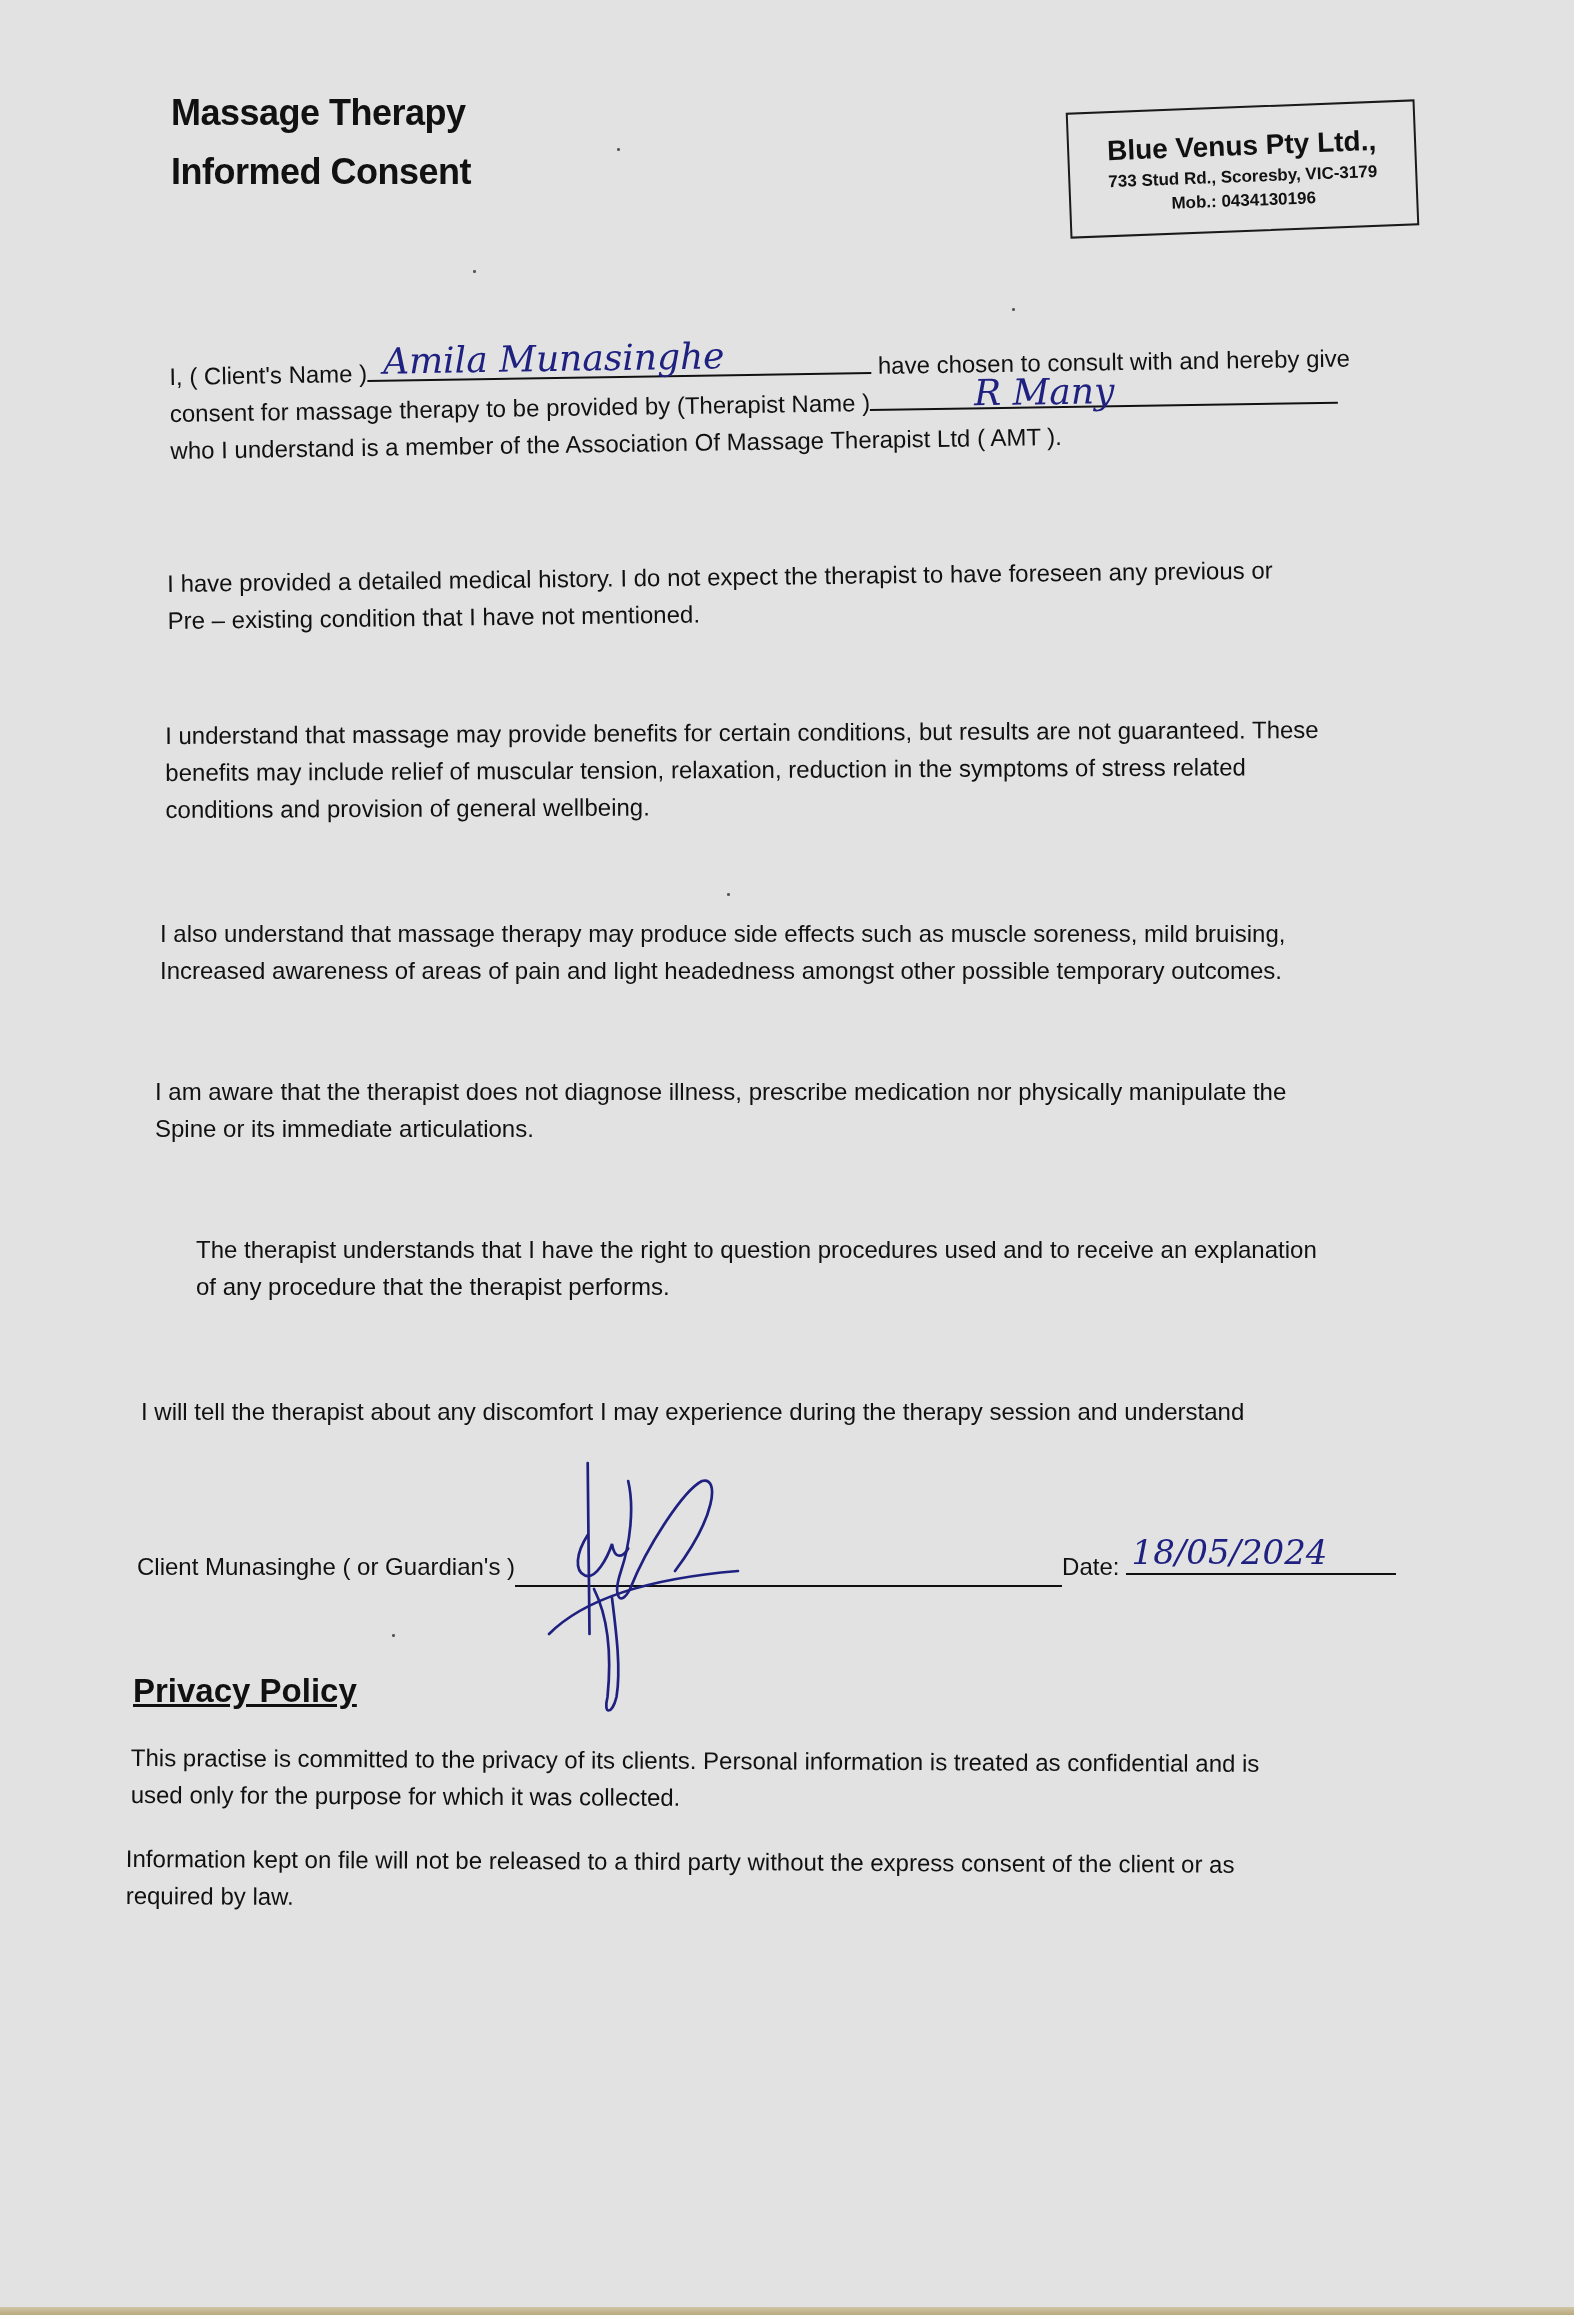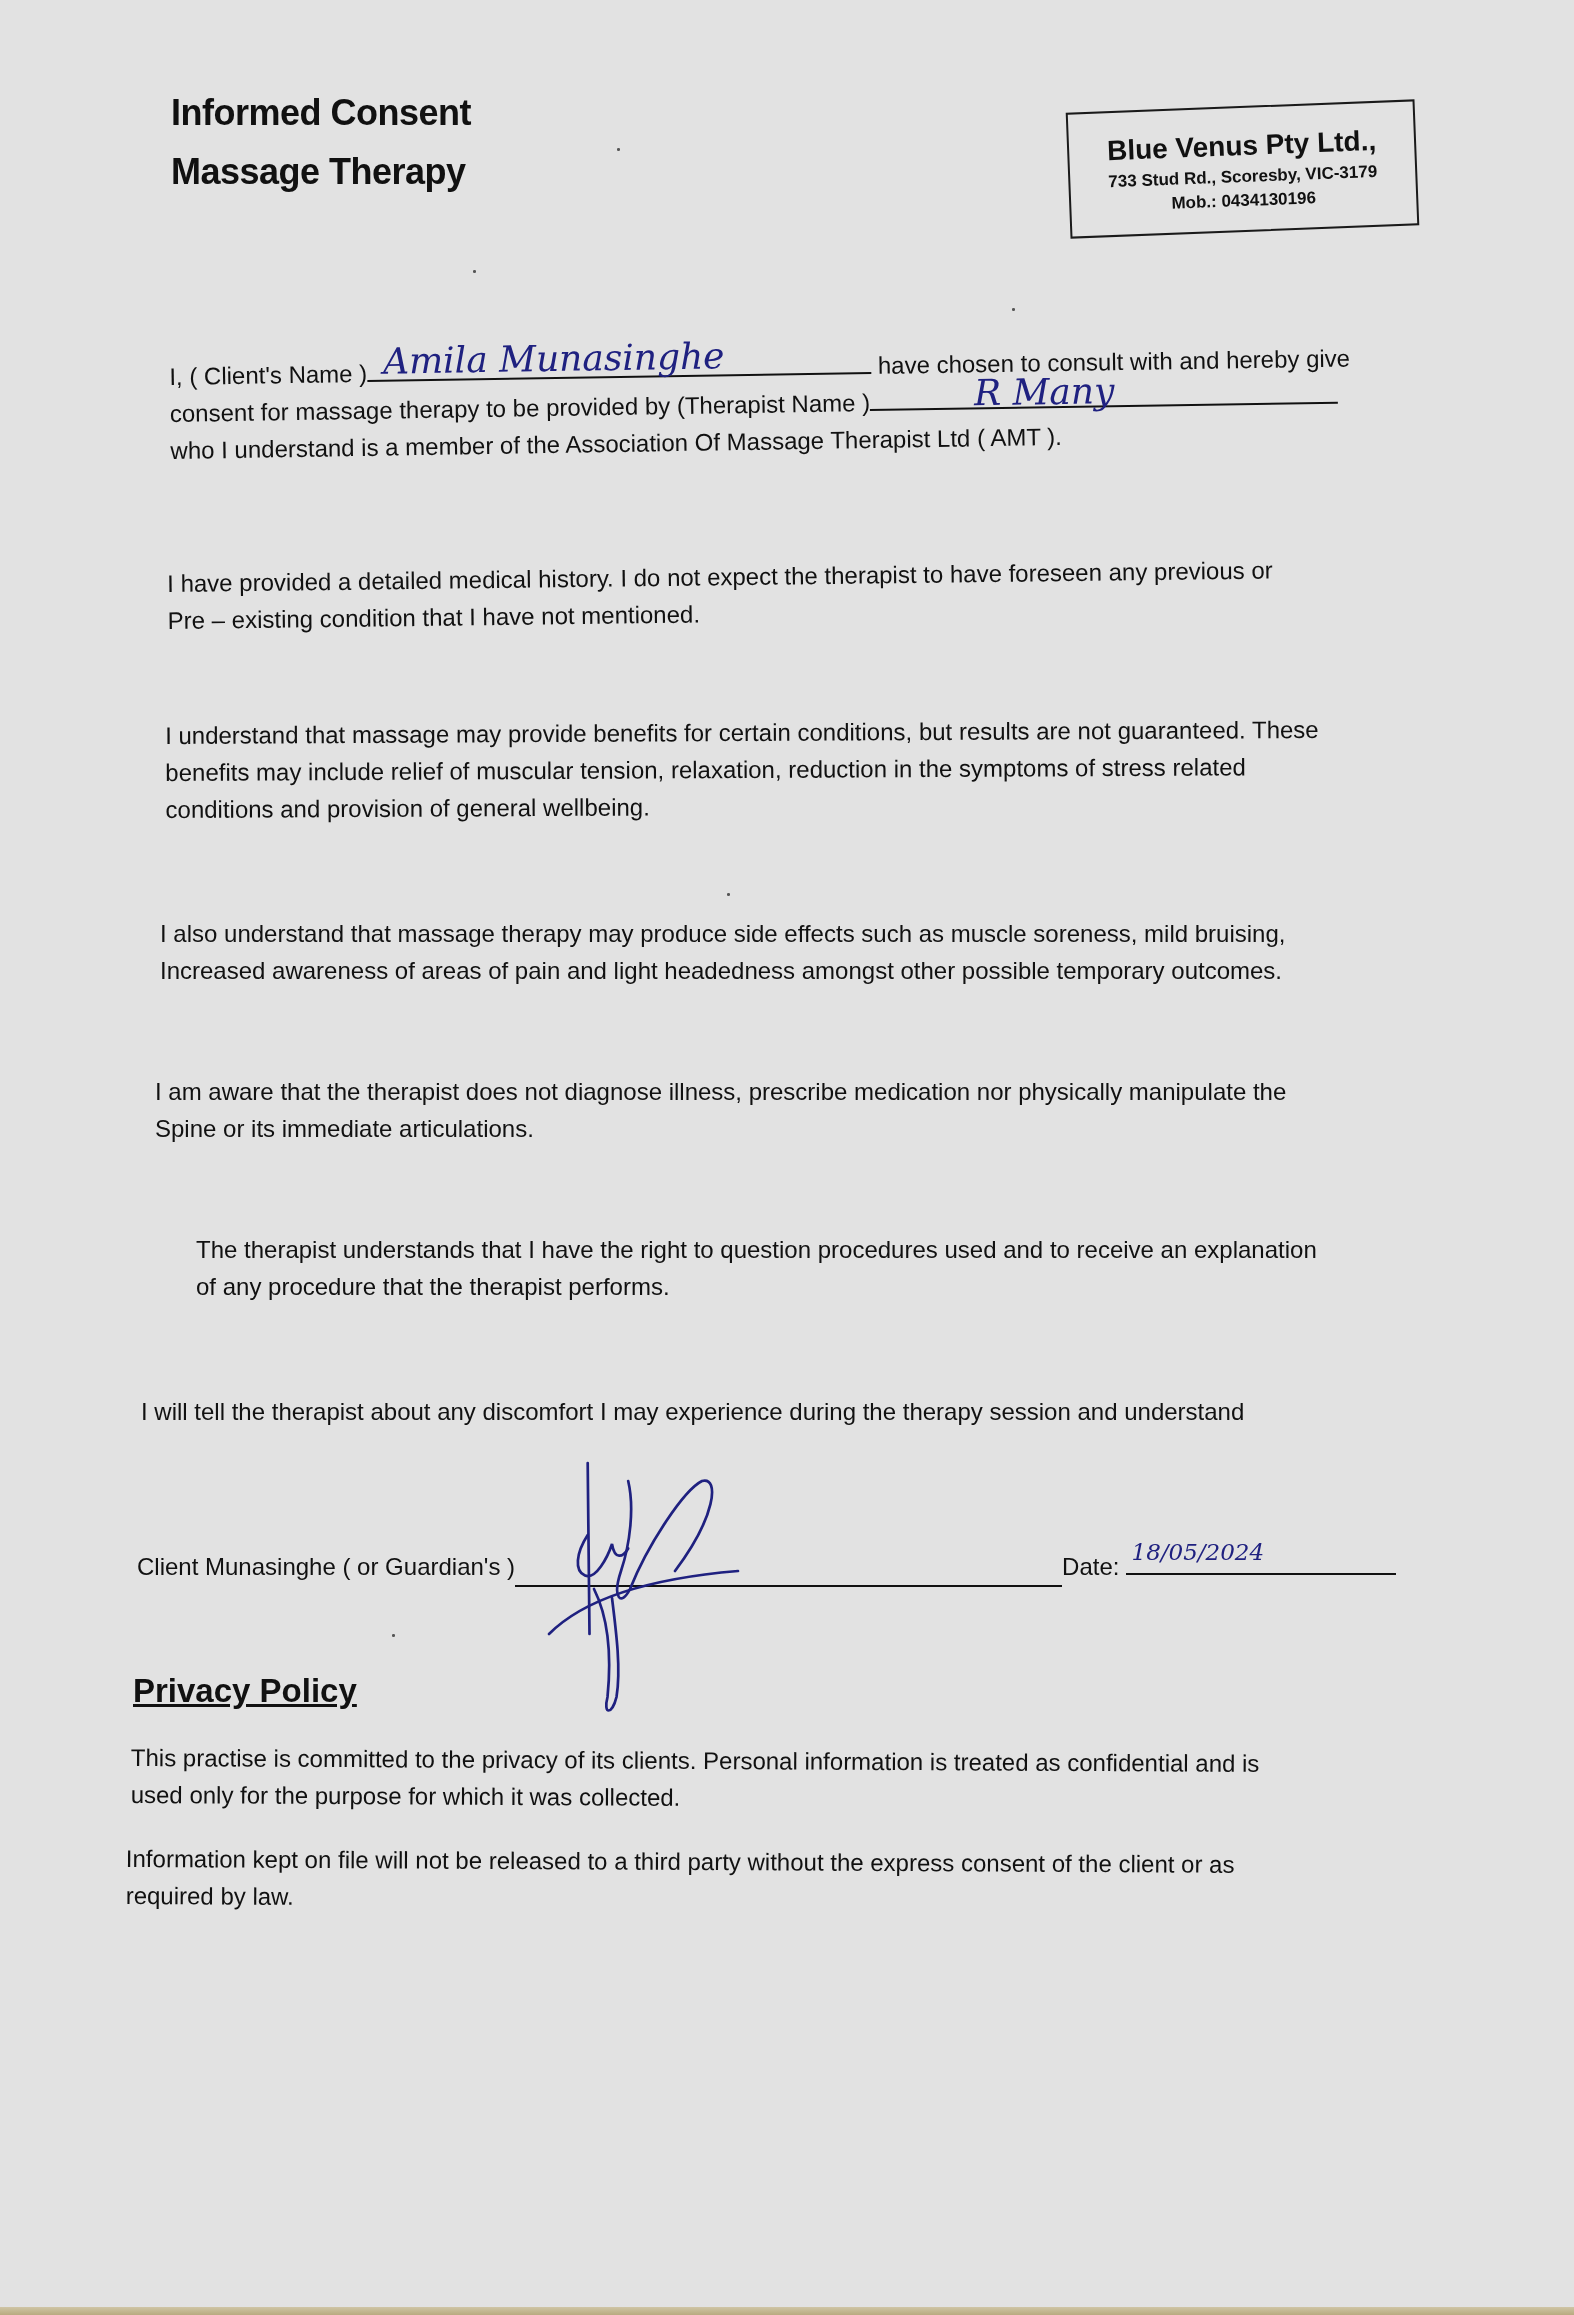--- a/index.html
+++ b/index.html
@@ -57,8 +57,8 @@
 <div class="page">
 
   <div class="title">
+    <div>Massage Therapy</div>
     <div>Informed Consent</div>
-    <div>Massage Therapy</div>
   </div>
 
   <div class="stamp">

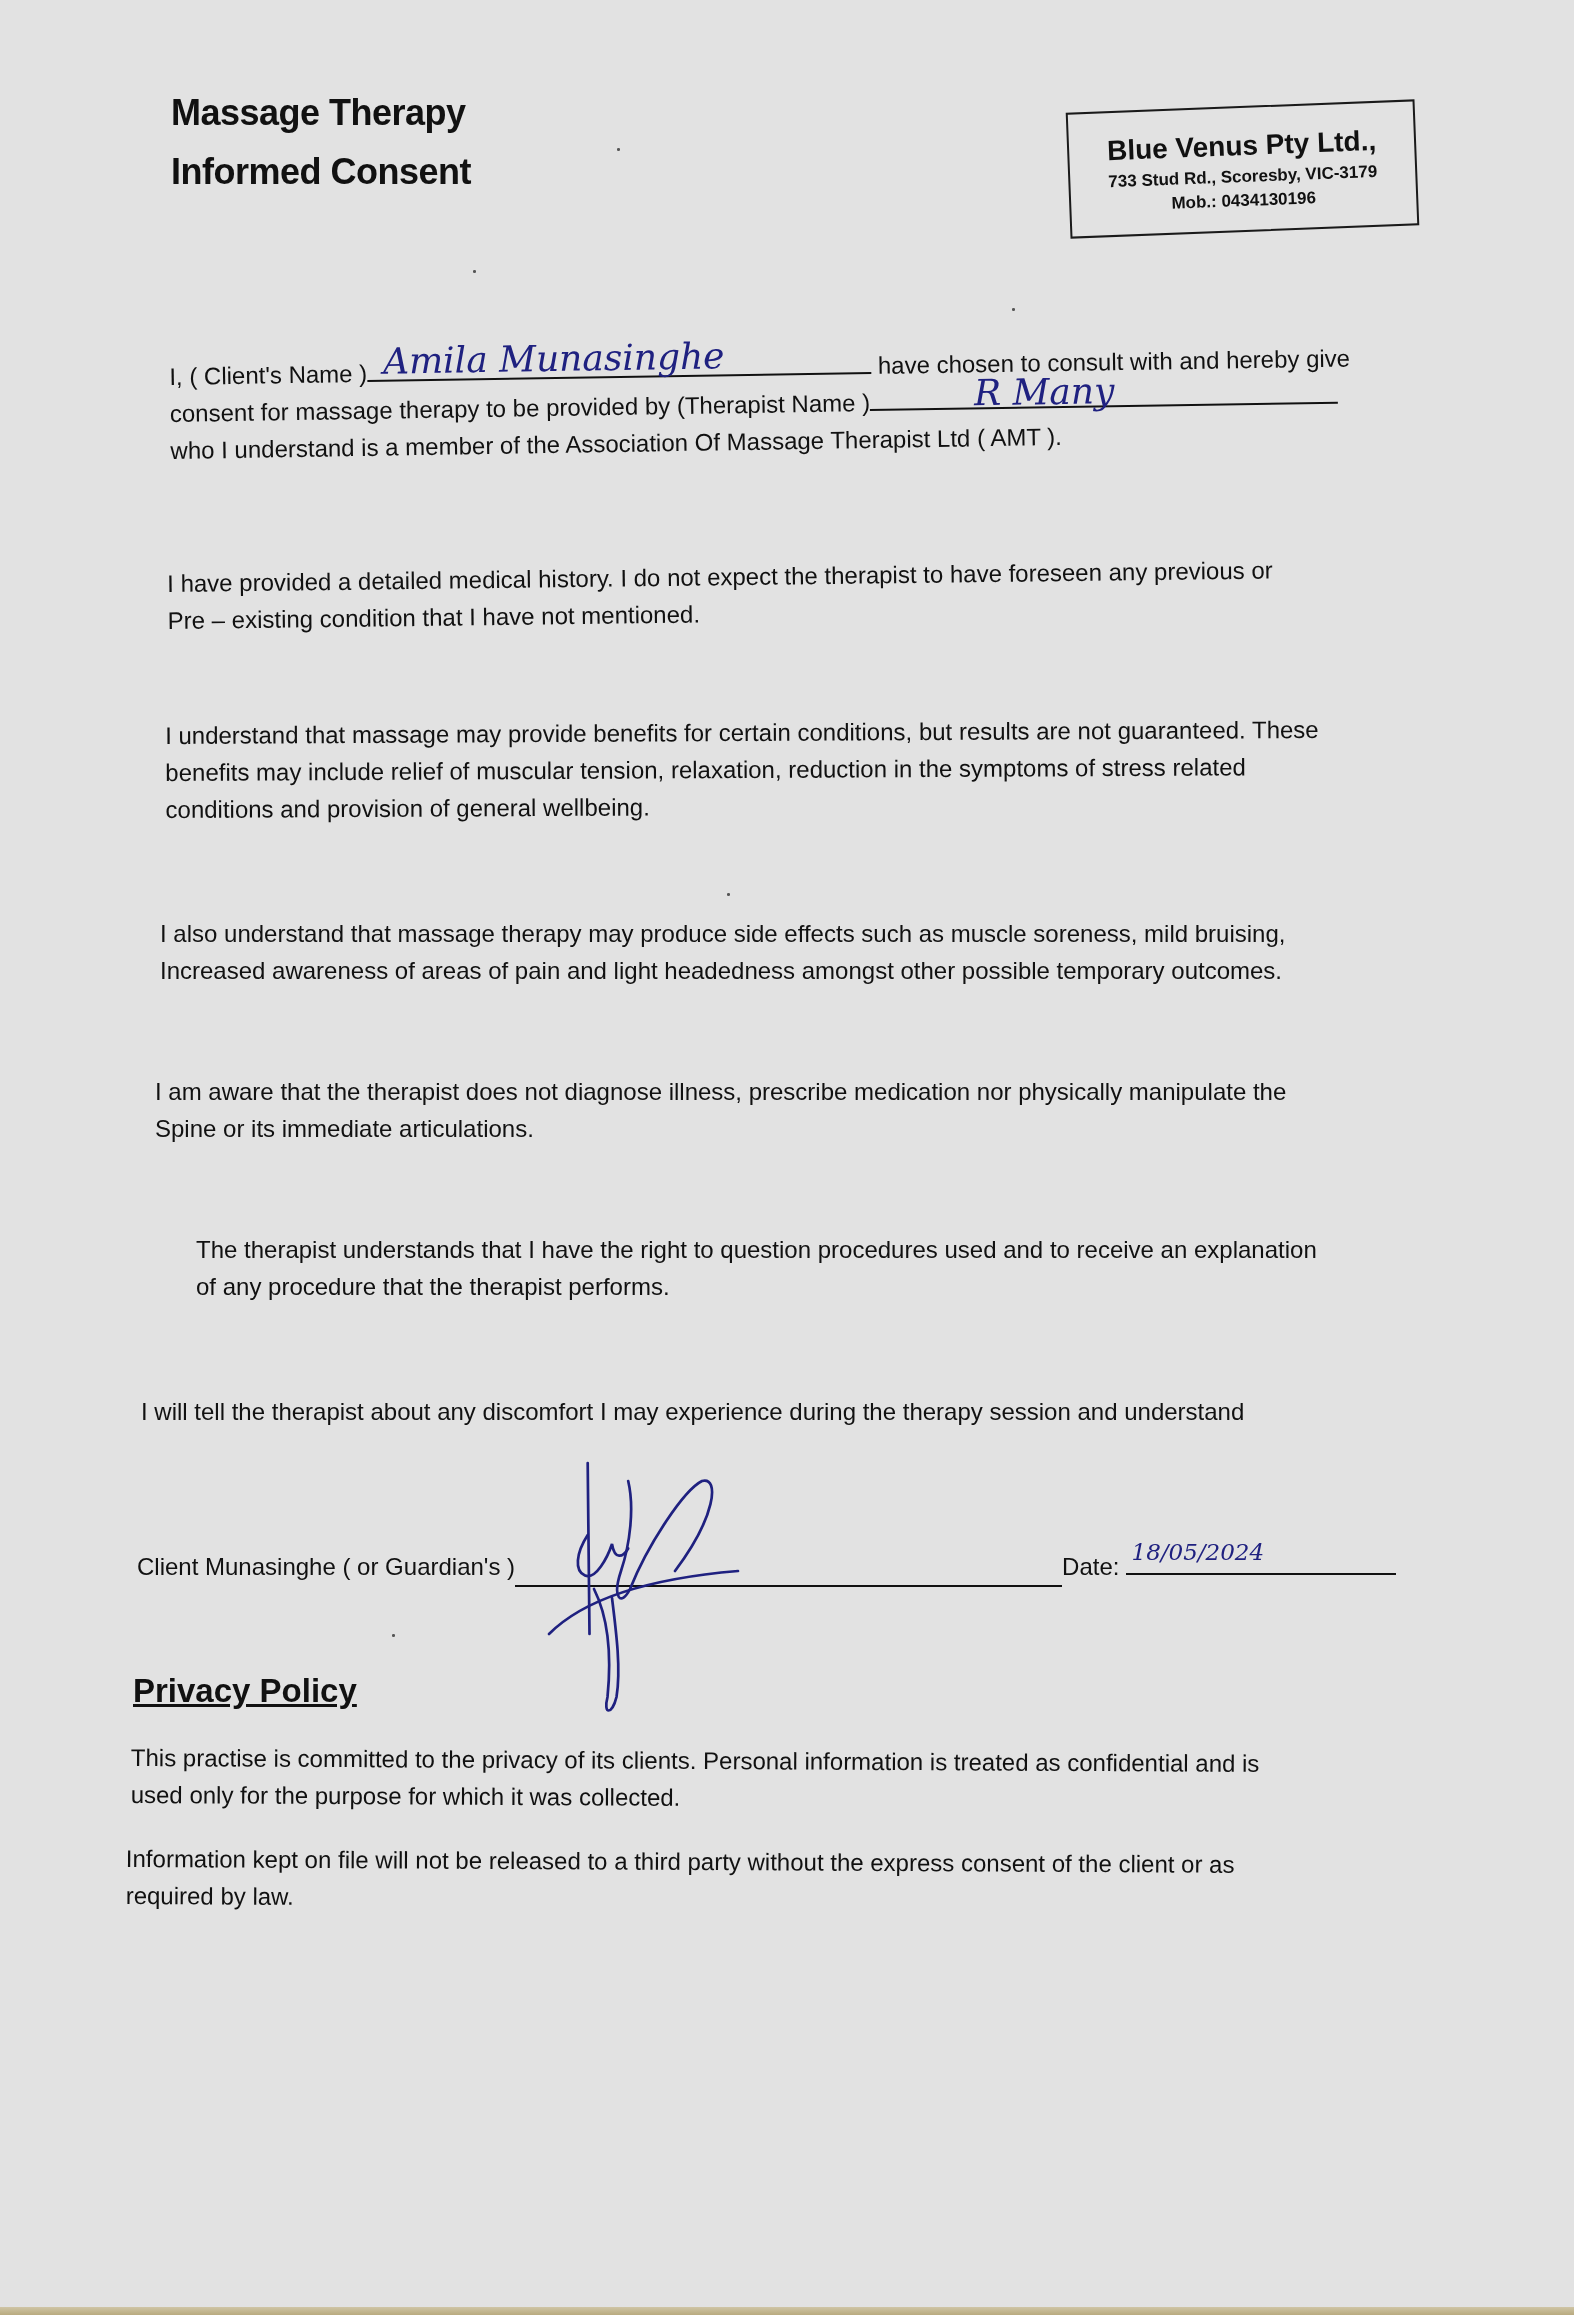--- a/index.html
+++ b/index.html
@@ -111,7 +111,7 @@
   <div class="para" style="left:137px; top:1548px;">
     <div class="line">
       <span>Client Munasinghe ( or Guardian's )</span><span class="blank" style="width:547px;">&nbsp;</span><span>Date:</span>
-      <span class="blank" style="width:270px;"><span class="hand" style="left:5.4px; bottom:1.8px; font-size:23px;">18/05/2024</span></span>
+      <span class="blank" style="width:270px;"><span class="hand" style="left:5.4px; bottom:1.8px; font-size:34px;">18/05/2024</span></span>
     </div>
   </div>
 

